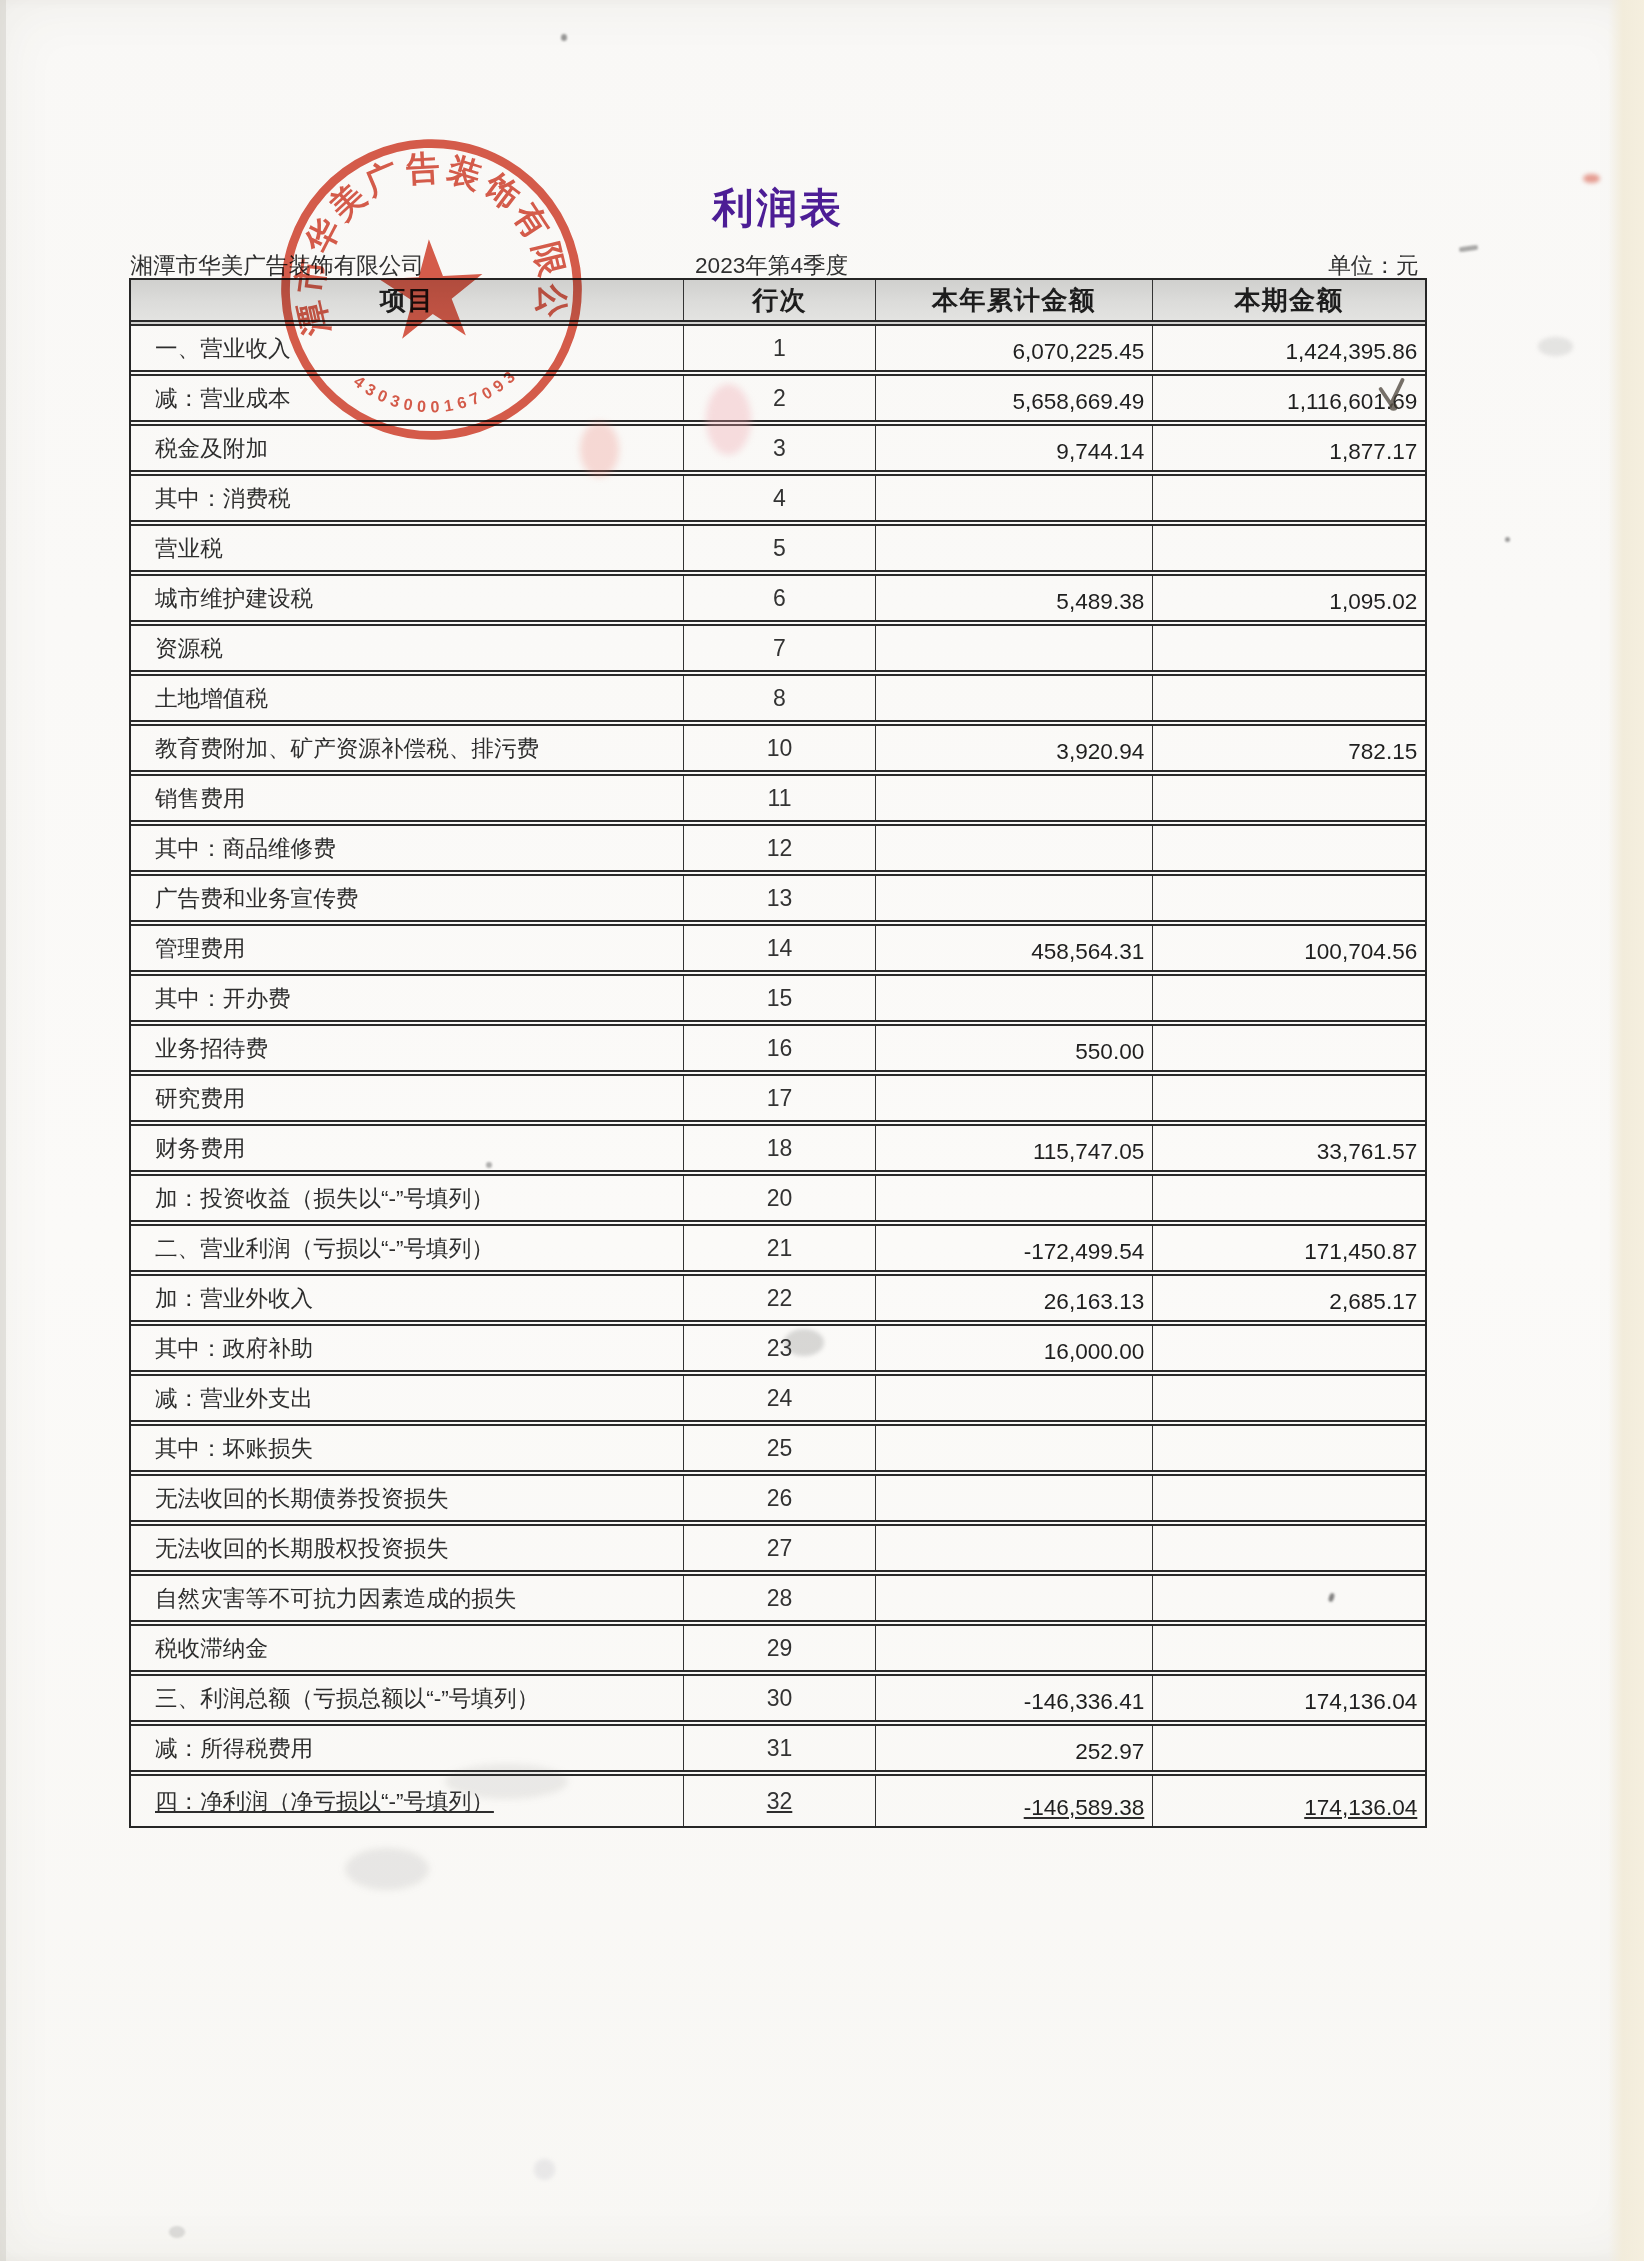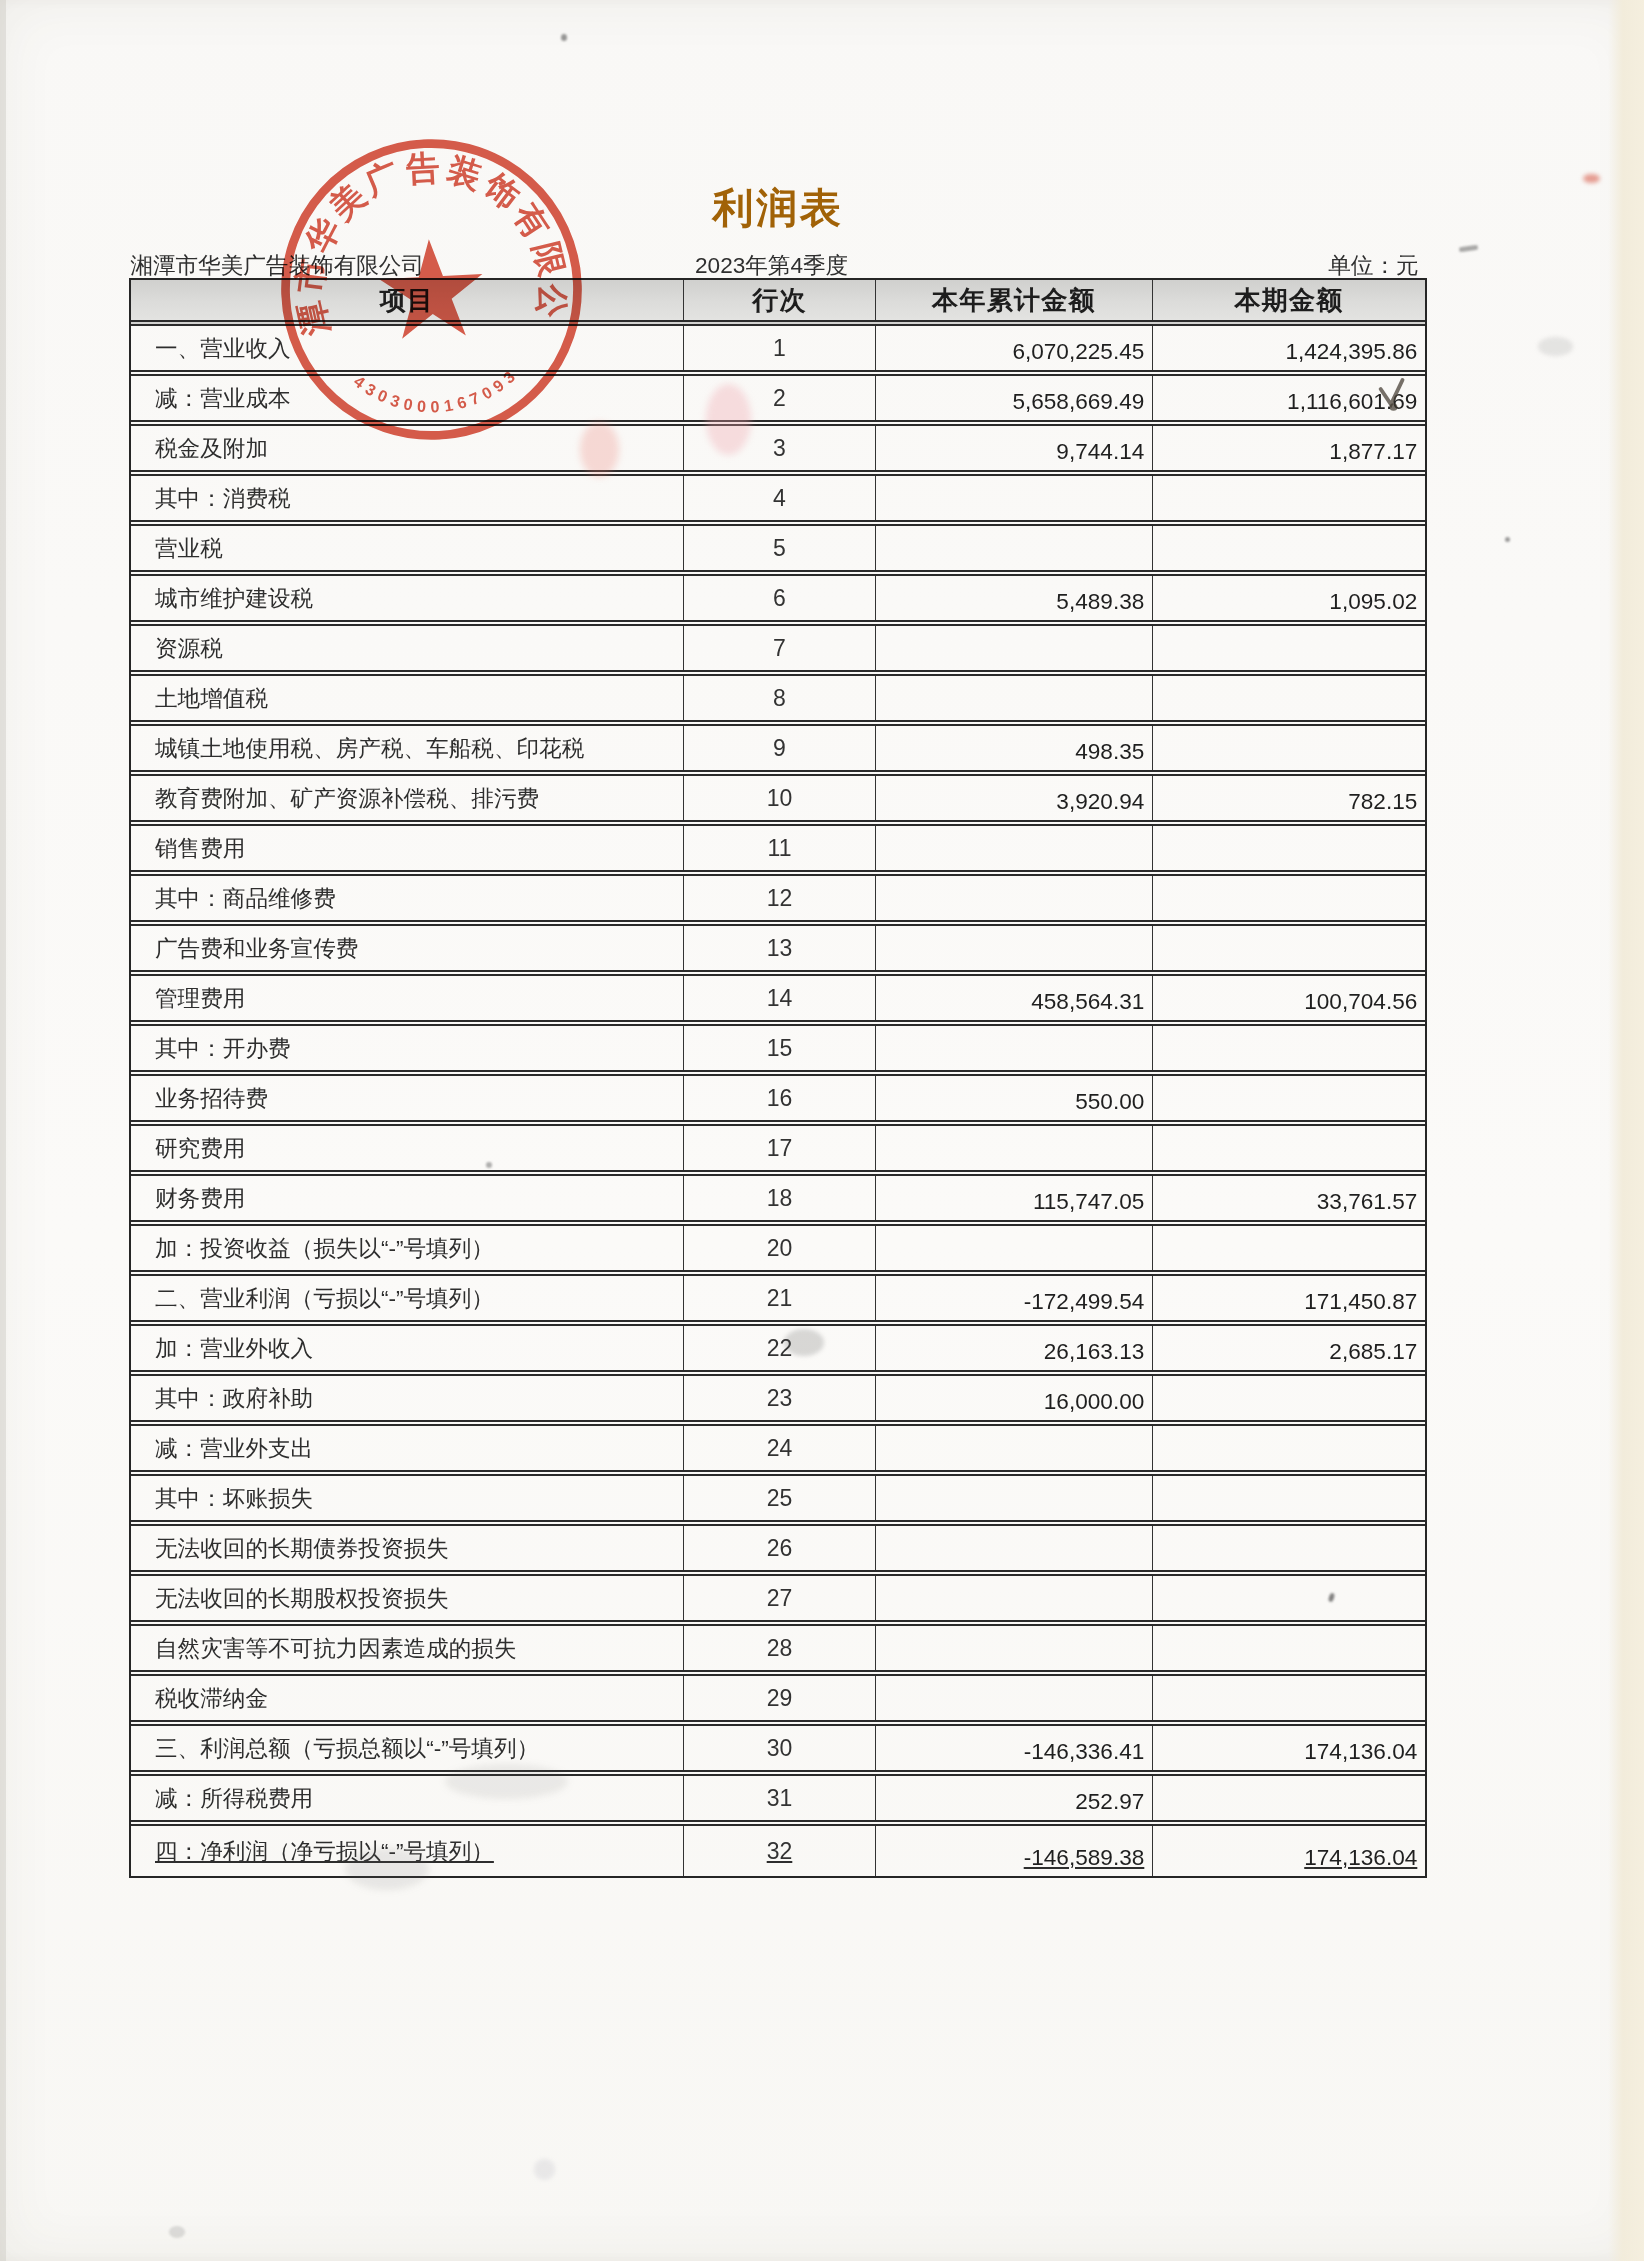--- a/index.html
+++ b/index.html
@@ -17,7 +17,7 @@
 
   .doc-title{
     position:absolute;left:129px;top:181px;width:1298px;text-align:center;
-    font-size:41px;font-weight:700;color:#a16207;letter-spacing:2.6px;
+    font-size:41px;font-weight:700;color:#4c1d95;letter-spacing:2.6px;
   }
   .info-line{position:absolute;left:129px;top:250px;width:1298px;height:31px;font-size:22.6px;color:#2f2f2f;}
   .info-company{position:absolute;left:1.3px;top:0;}

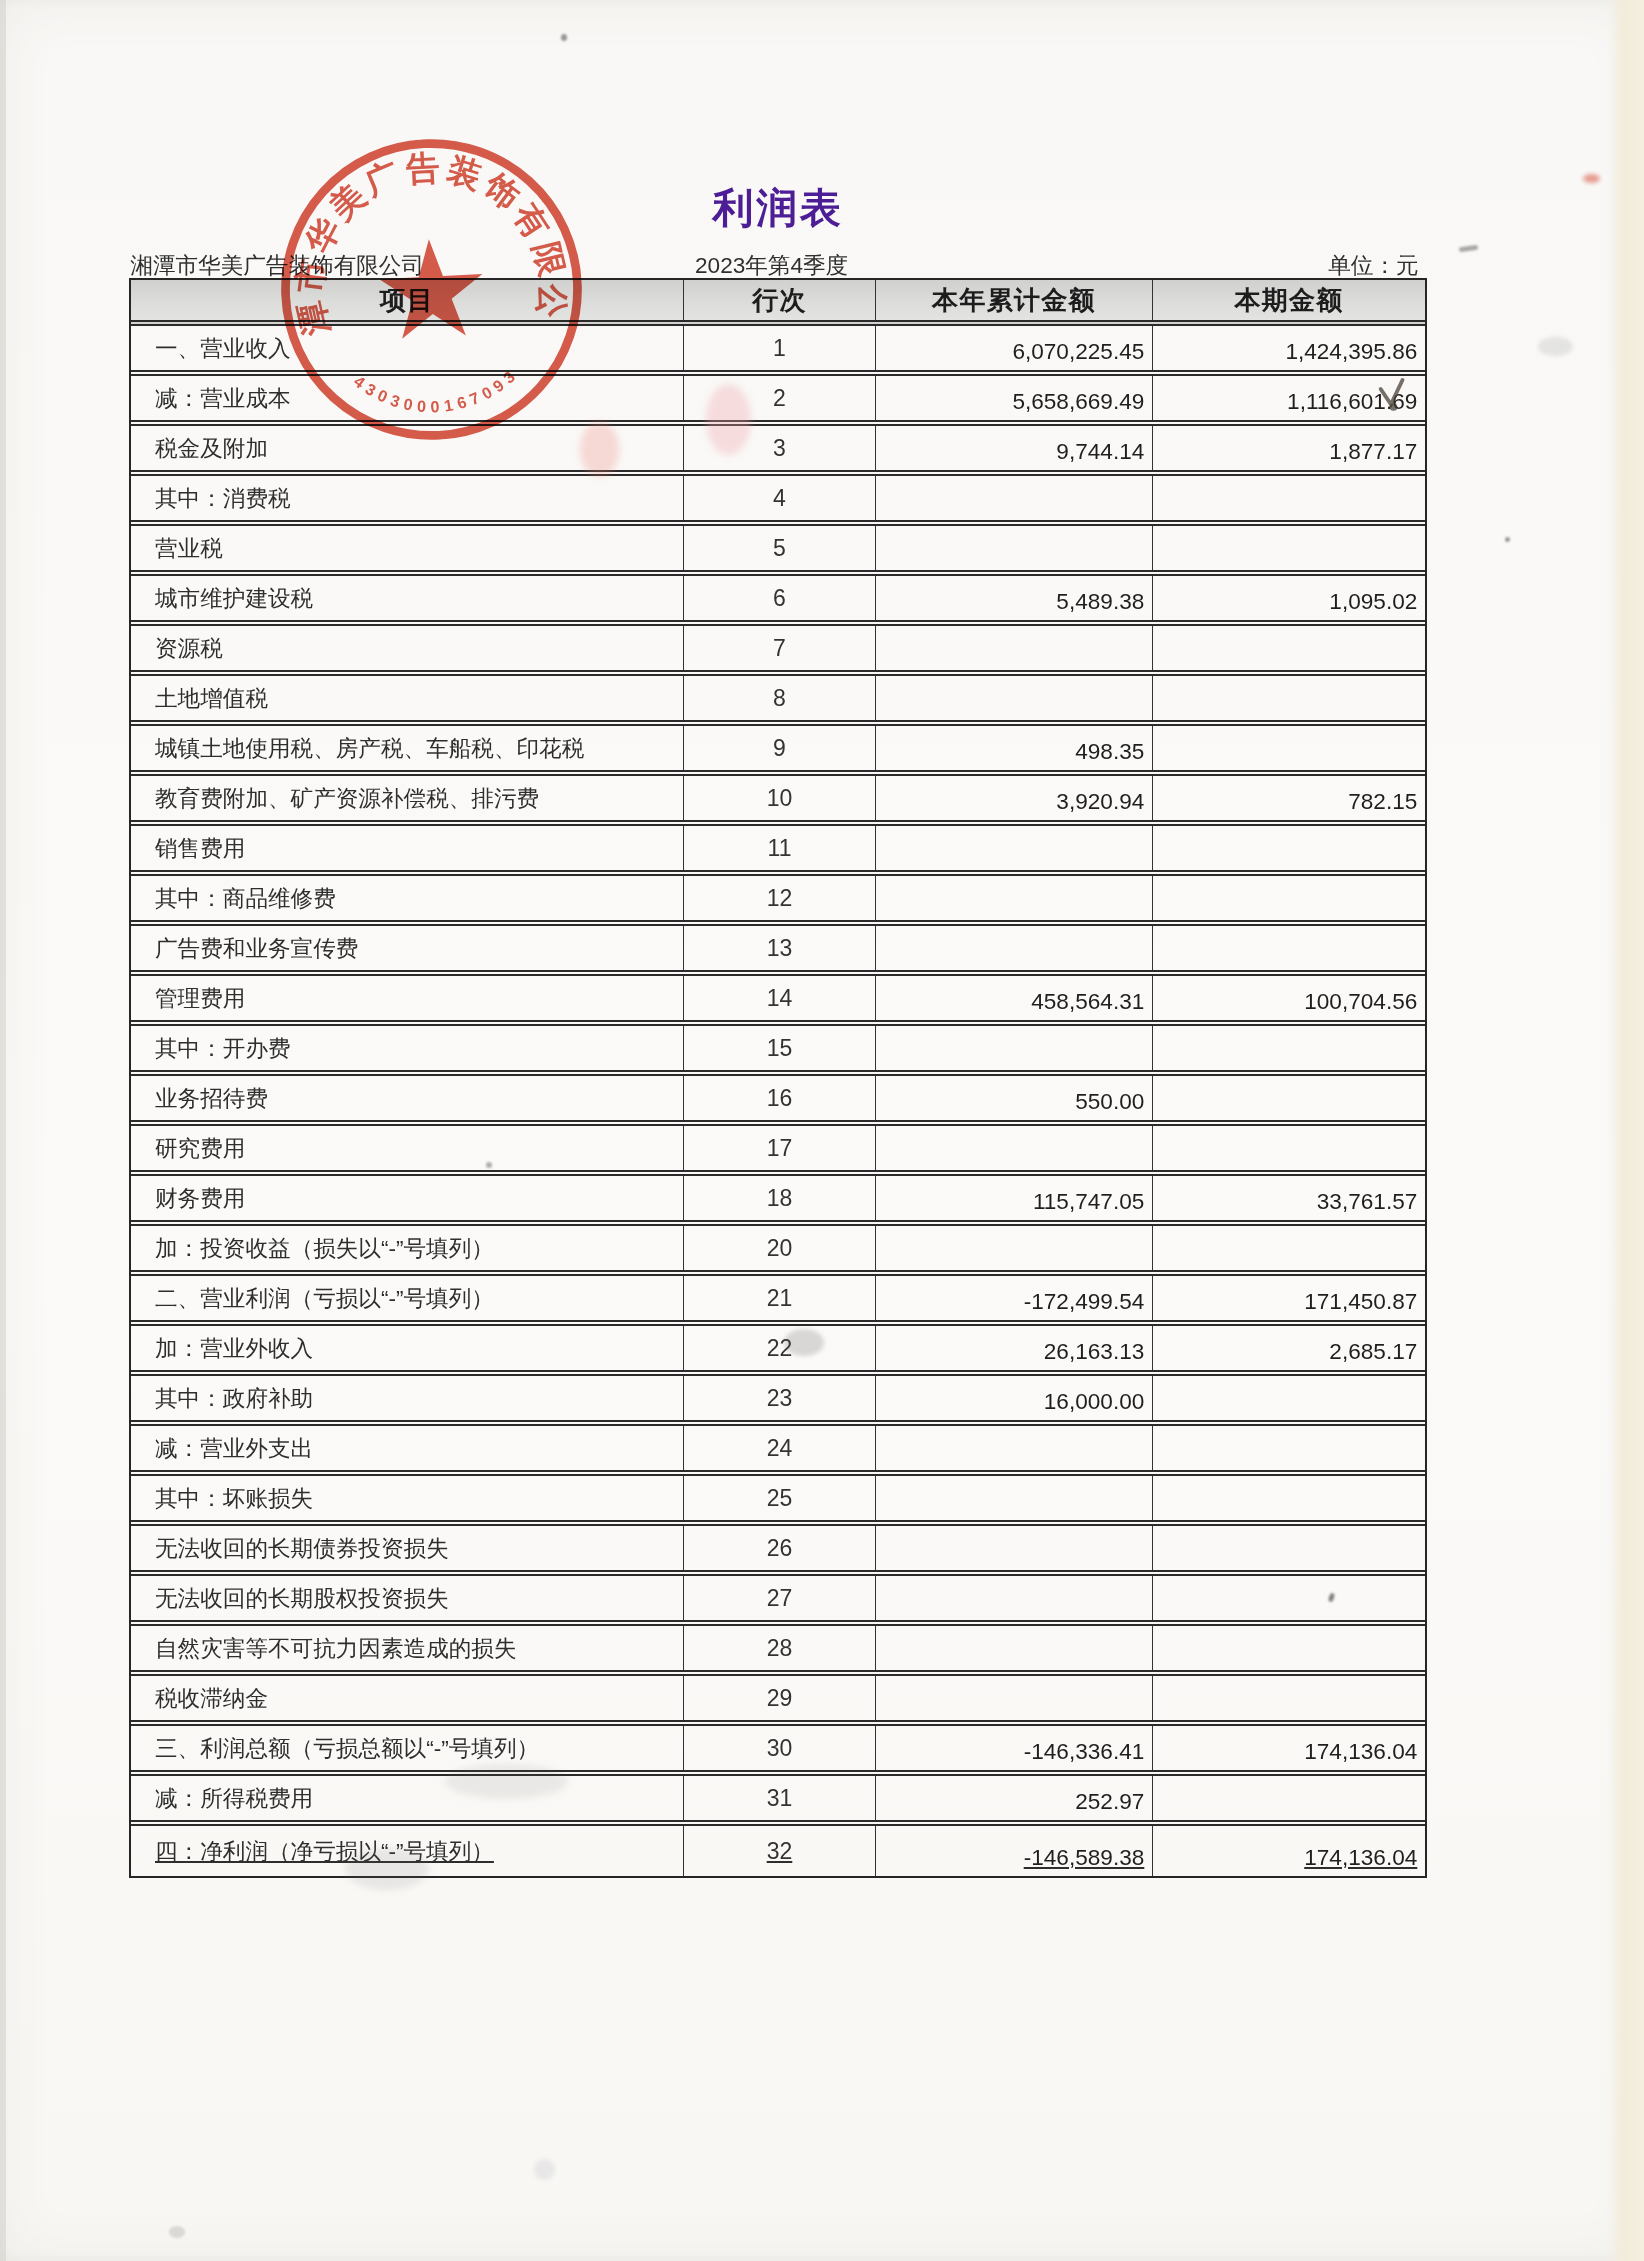--- a/index.html
+++ b/index.html
@@ -135,12 +135,6 @@
     <div class="c amt w-cur last"></div>
   </div>
 
-  <div class="t-row">
-    <div class="c label w-item">城镇土地使用税、房产税、车船税、印花税</div>
-    <div class="c line w-line">9</div>
-    <div class="c amt w-ytd">498.35</div>
-    <div class="c amt w-cur last"></div>
-  </div>
 
   <div class="t-row">
     <div class="c label w-item">教育费附加、矿产资源补偿税、排污费</div>

